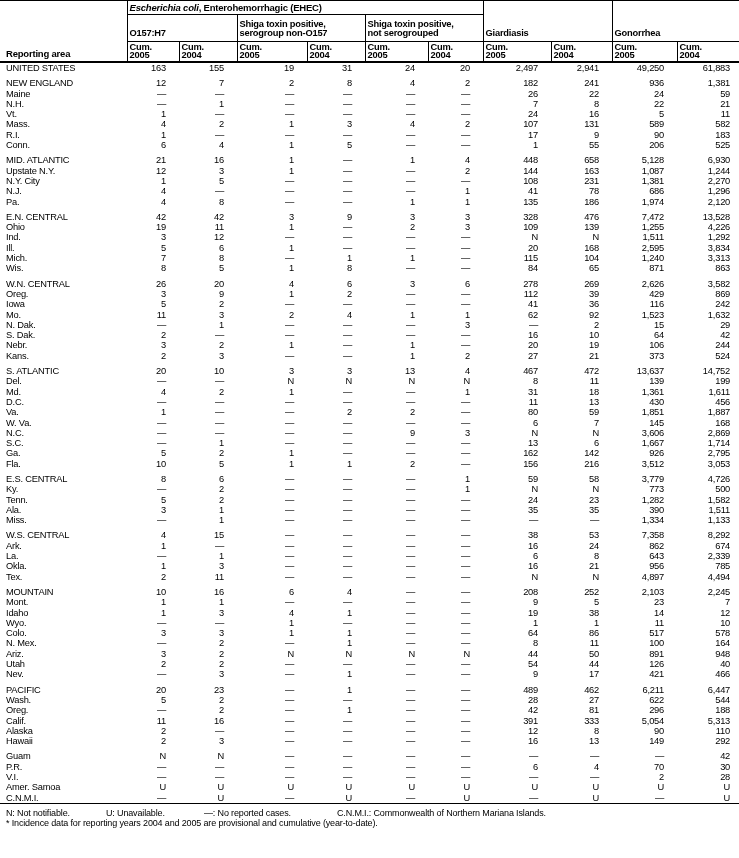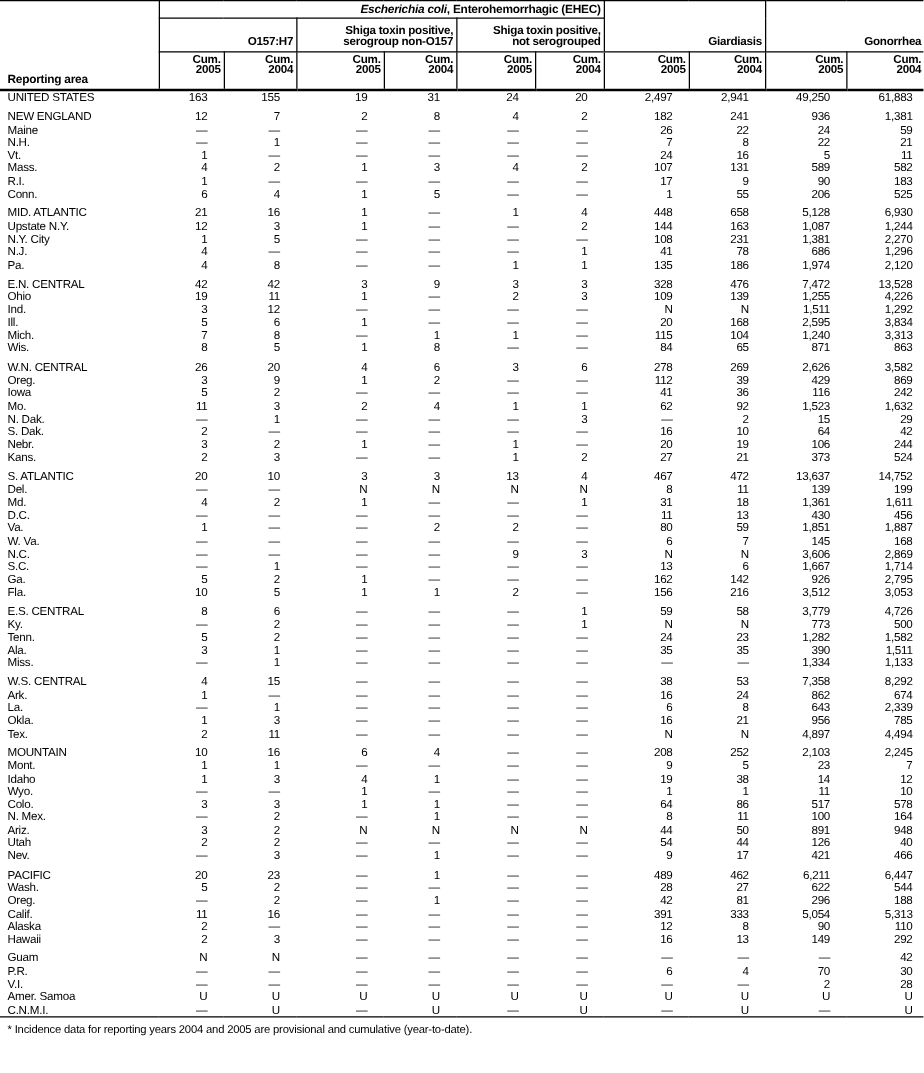--- a/index.html
+++ b/index.html
@@ -33,7 +33,7 @@
     font-weight: bold;
     font-size: 9.3px;
     line-height: 9px;
-    text-align: right;
+    text-align: left;
     vertical-align: bottom;
     padding: 1px 2px 3px 2px;
     letter-spacing: -0.2px;

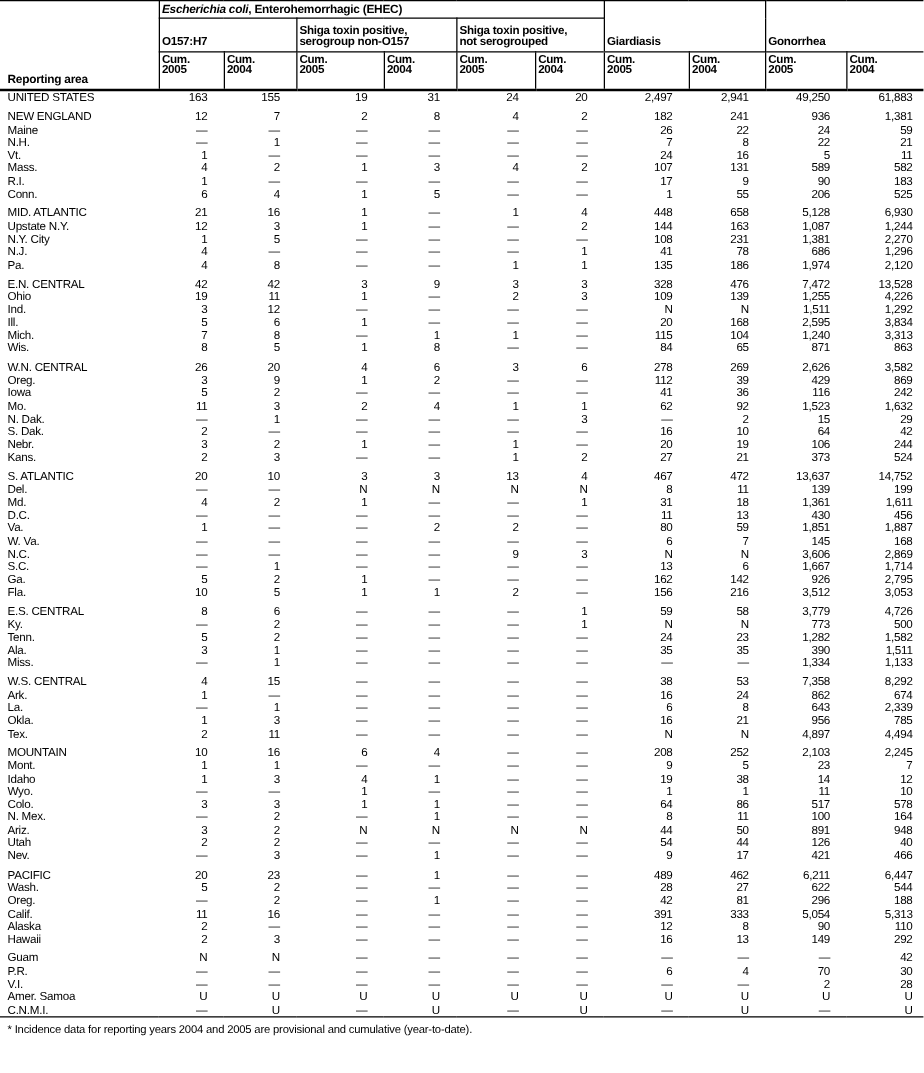--- a/index.html
+++ b/index.html
@@ -50,7 +50,7 @@
   .bb2 { border-bottom: 2px solid #000; }
   tr.h-a td.ehec { height: 14px; padding-bottom: 2px; font-size: 9.5px; }
   tr.h-b td { height: 27px; margin-top: 48px; }
-  tr.h-c td { height: 15px; padding-bottom: 12px; }
+  tr.h-c td { height: 15px; padding-bottom: 2px; }
   tr.h-c .cum div { line-height: 8px; }
   
   tbody td {

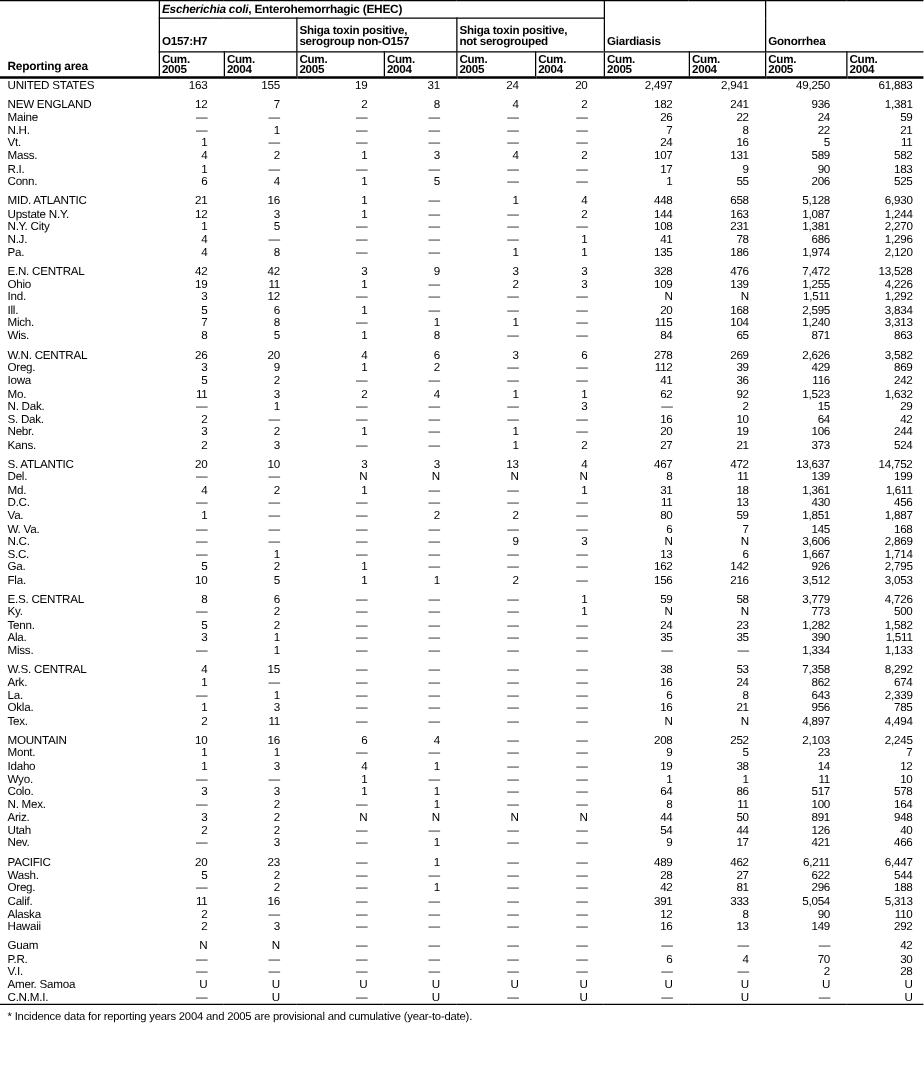--- a/index.html
+++ b/index.html
@@ -1036,6 +1036,7 @@
   </table>
 
   <div class="footnotes">
+    <div class="fn-row"><span class="fn-n">N: Not notifiable.</span><span class="fn-u">U: Unavailable.</span><span class="fn-dash">—: No reported cases.</span><span>C.N.M.I.: Commonwealth of Northern Mariana Islands.</span></div>
     <div class="fn-row">* Incidence data for reporting years 2004 and 2005 are provisional and cumulative (year-to-date).</div>
   </div>
 

